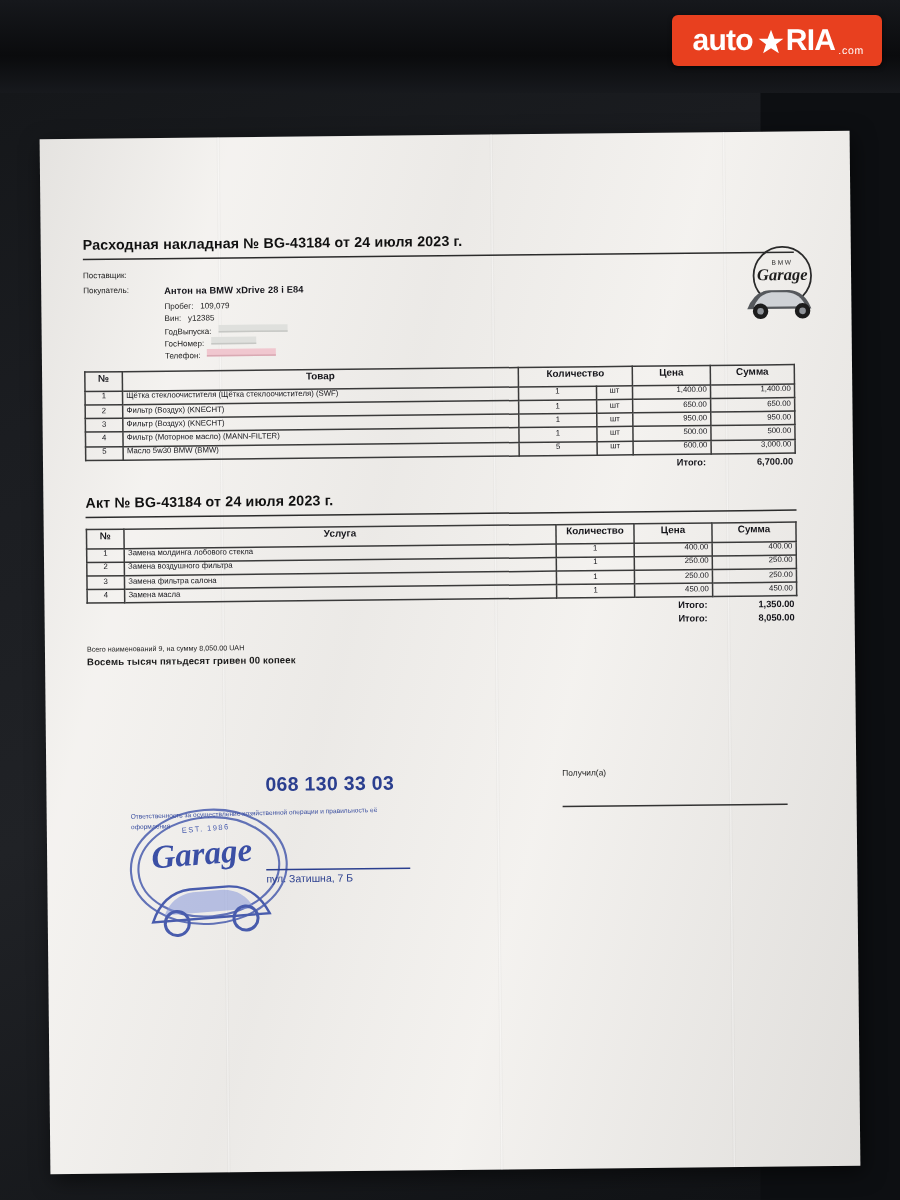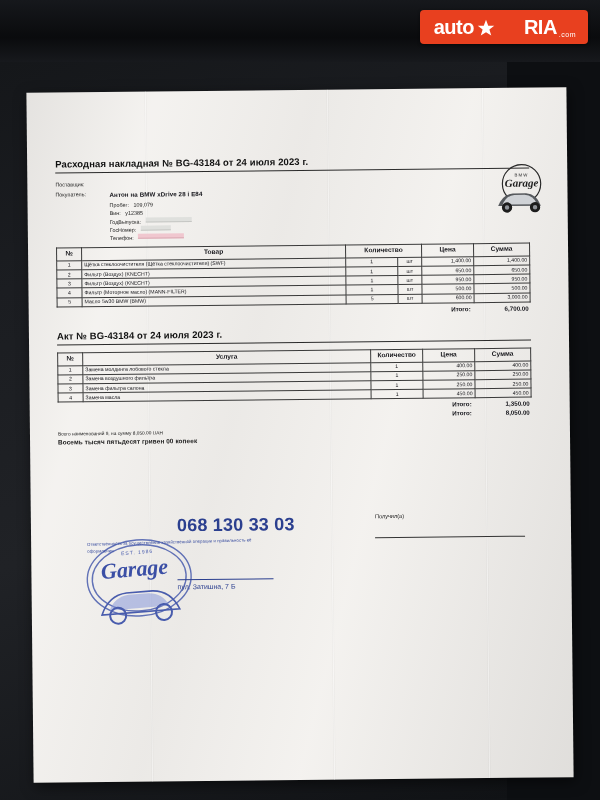--- a/index.html
+++ b/index.html
@@ -54,7 +54,6 @@
     font-size: 20px;
     font-weight: bold;
     letter-spacing: -0.5px;
-    margin-left: 28px;
   }
   #watermark .wm-com {
     color: #fff;

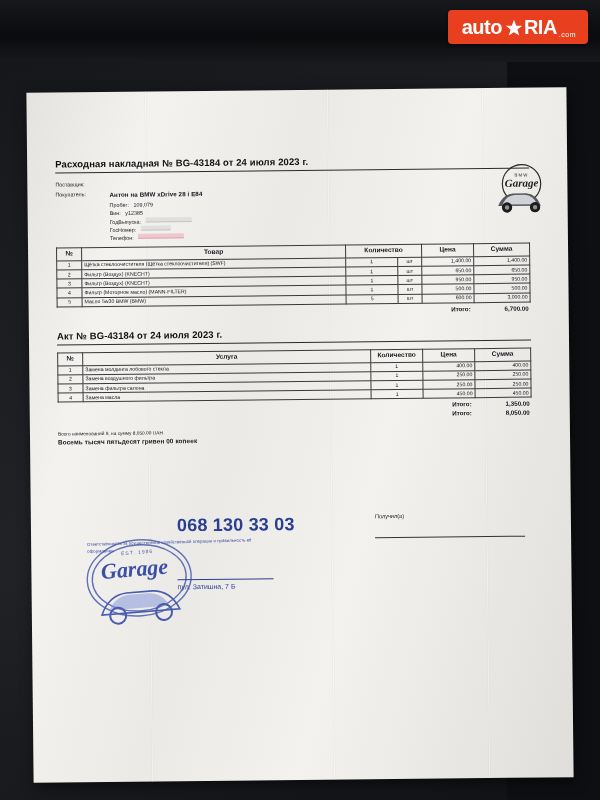--- a/index.html
+++ b/index.html
@@ -239,7 +239,7 @@
   .phone-big {
     position: absolute;
     left: 118px; top: 6px;
-    font-size: 18px;
+    font-size: 13px;
     font-weight: bold;
     color: #2b3f8f;
     letter-spacing: .2px;

